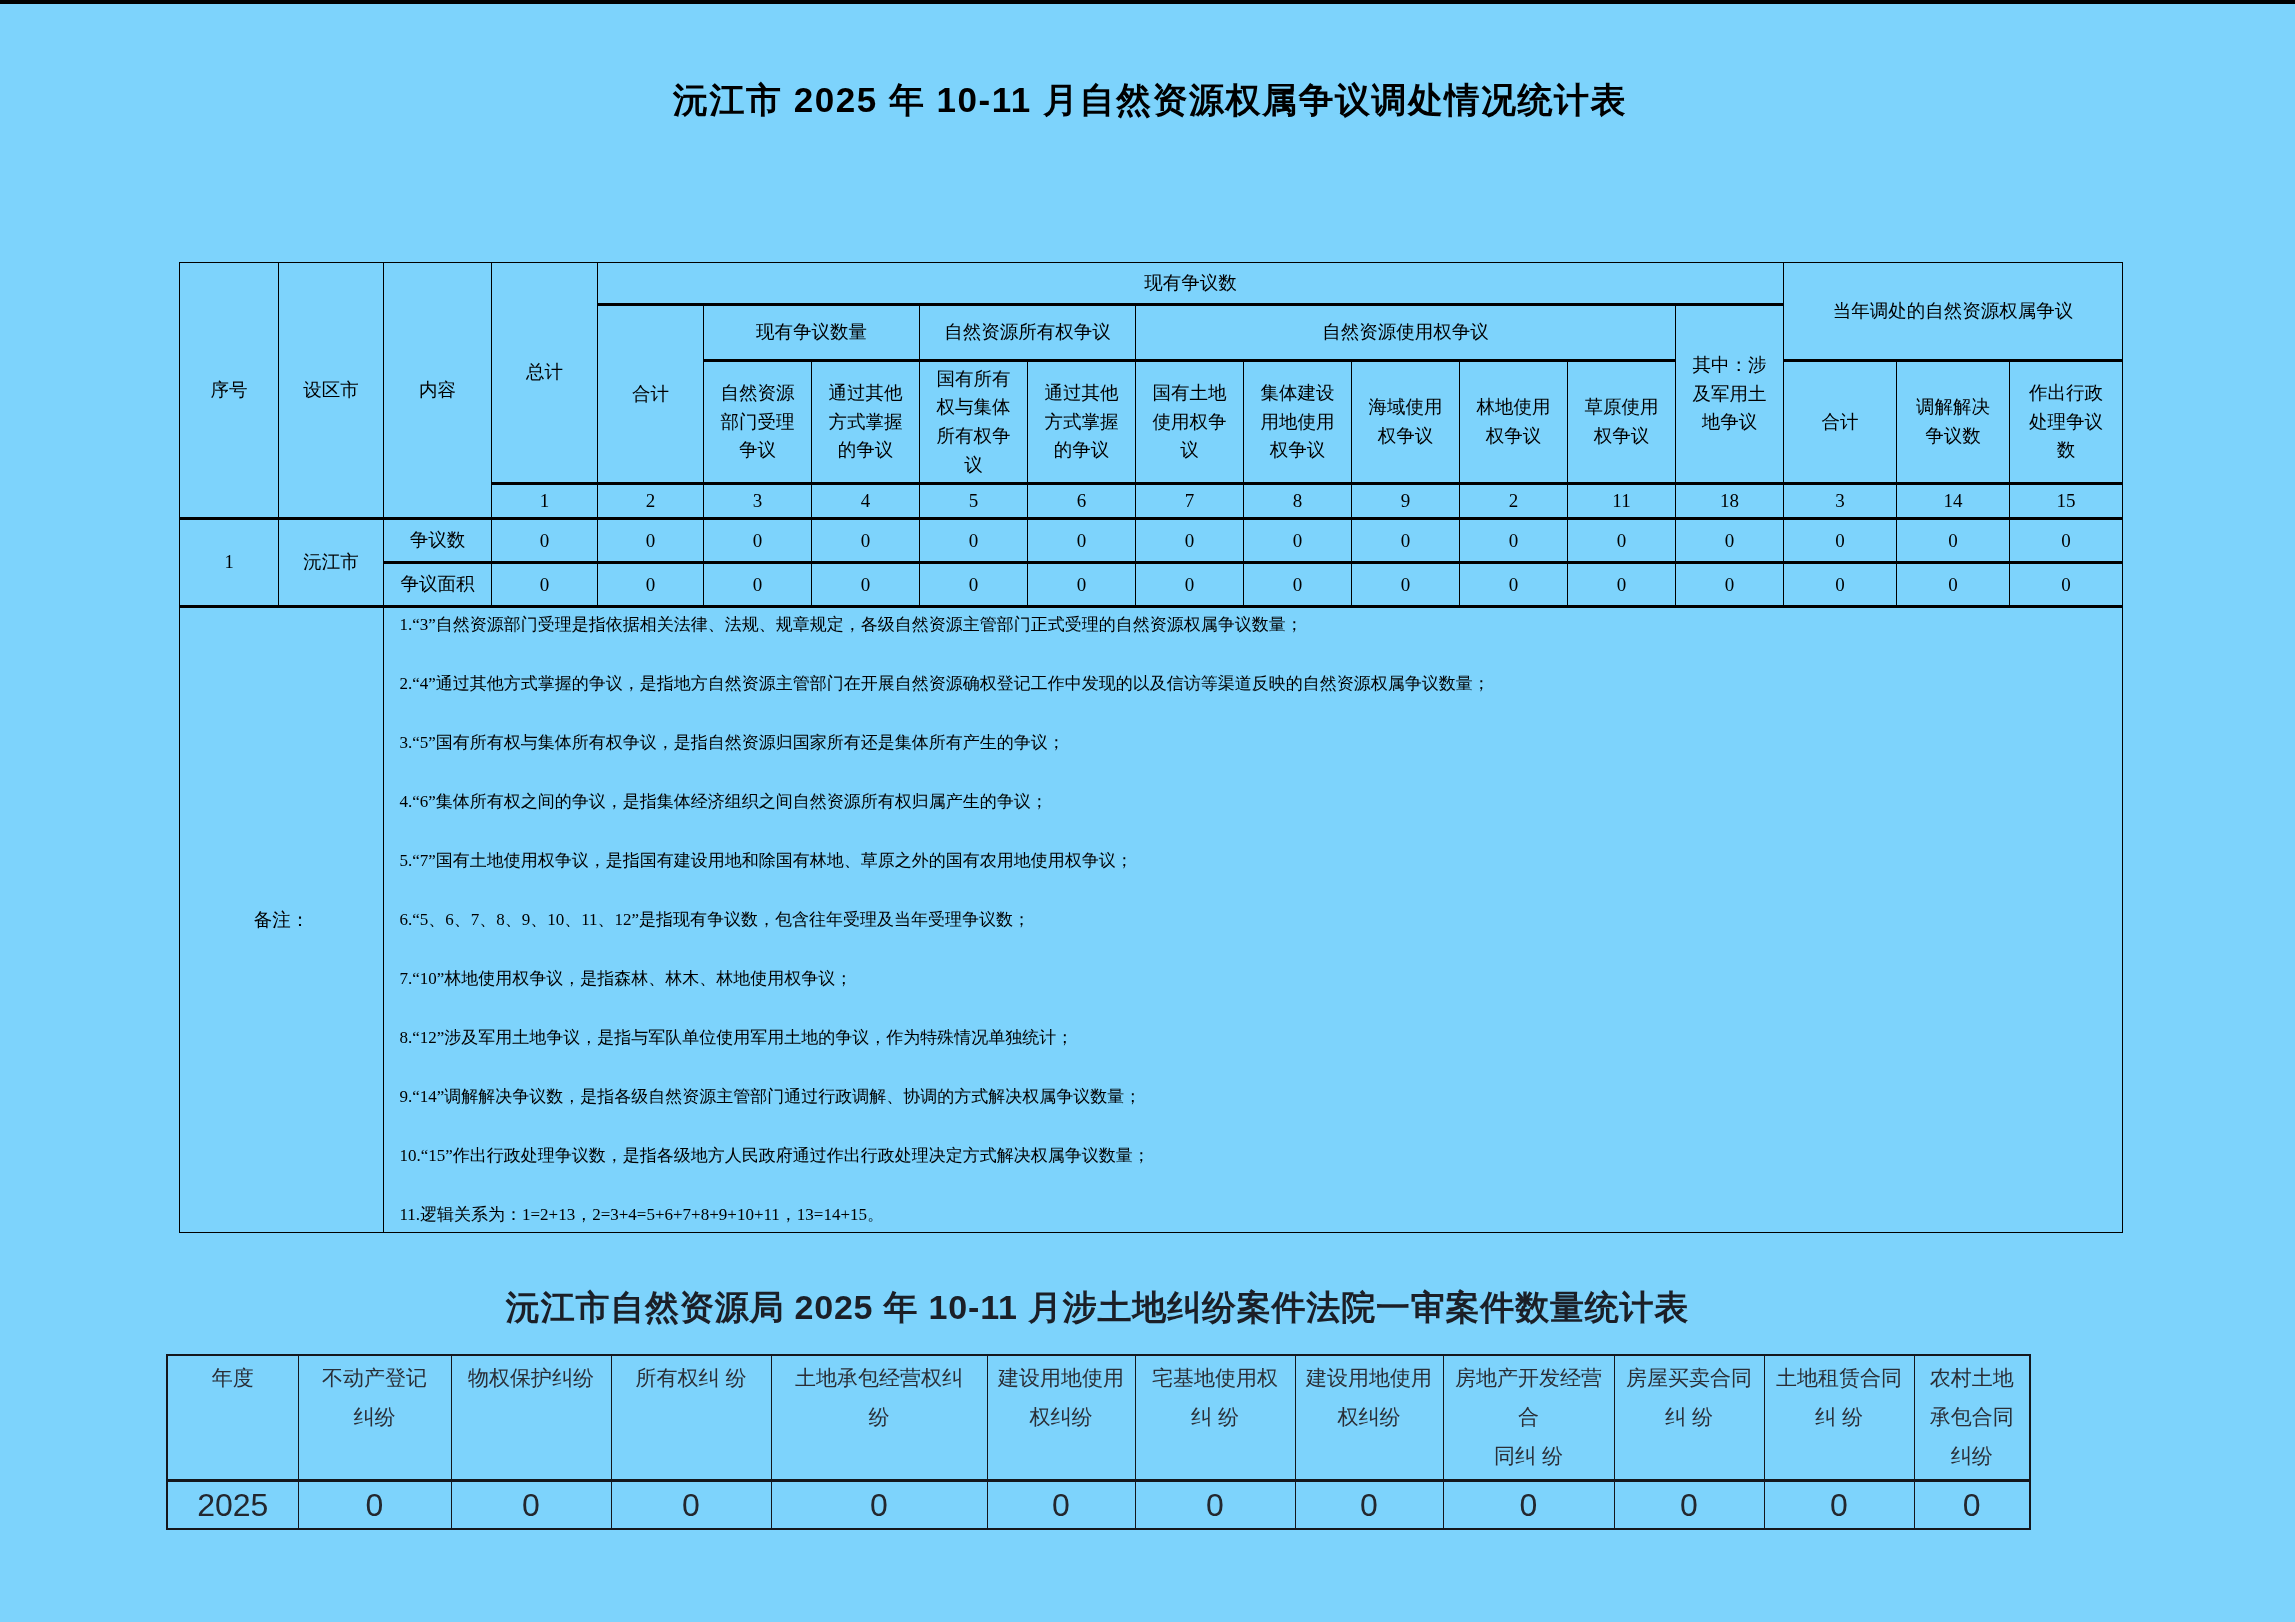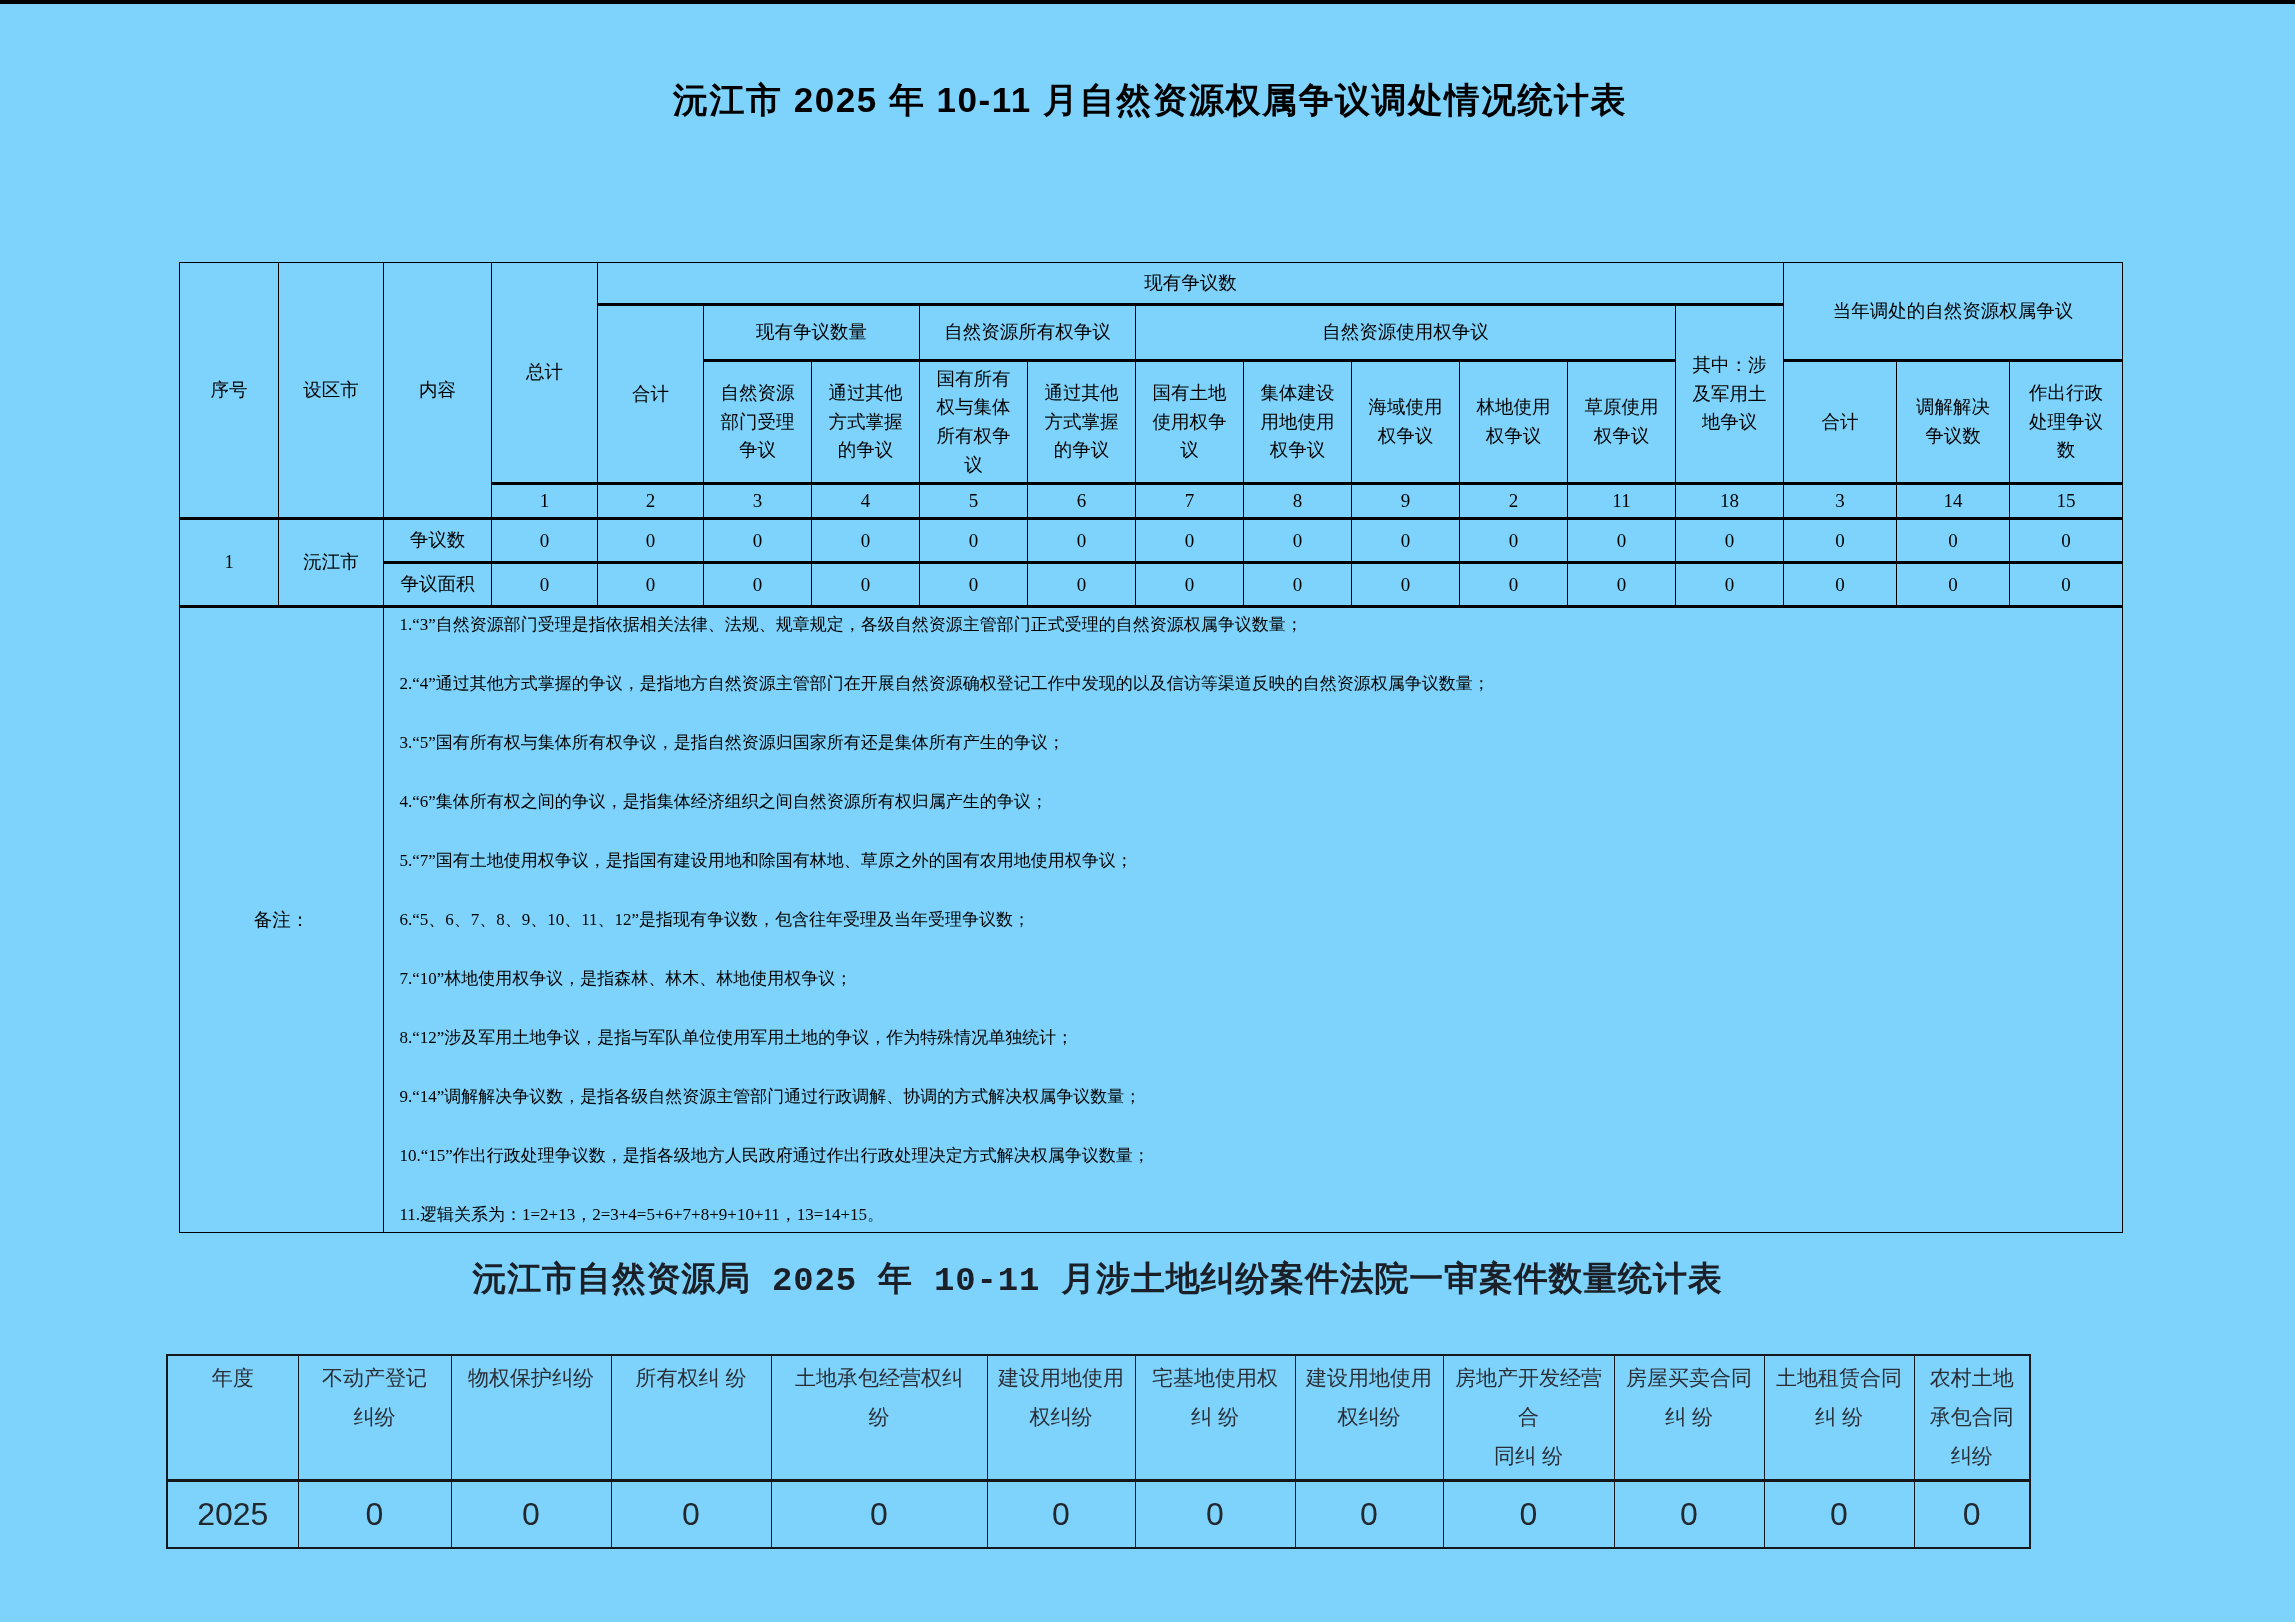--- a/index.html
+++ b/index.html
@@ -28,8 +28,8 @@
   .note.last{height:26px;}
 
   
-  .t2-title{position:absolute;left:166px;top:1256px;width:1863px;text-align:center;
-            font-family:Liberation Mono, monospace;
+  .t2-title{position:absolute;left:166px;top:1285px;width:1863px;text-align:center;
+            font-family:Liberation Sans, sans-serif;
             font-weight:bold;font-size:34px;letter-spacing:0.8px;color:#1b1f27;}
 
   

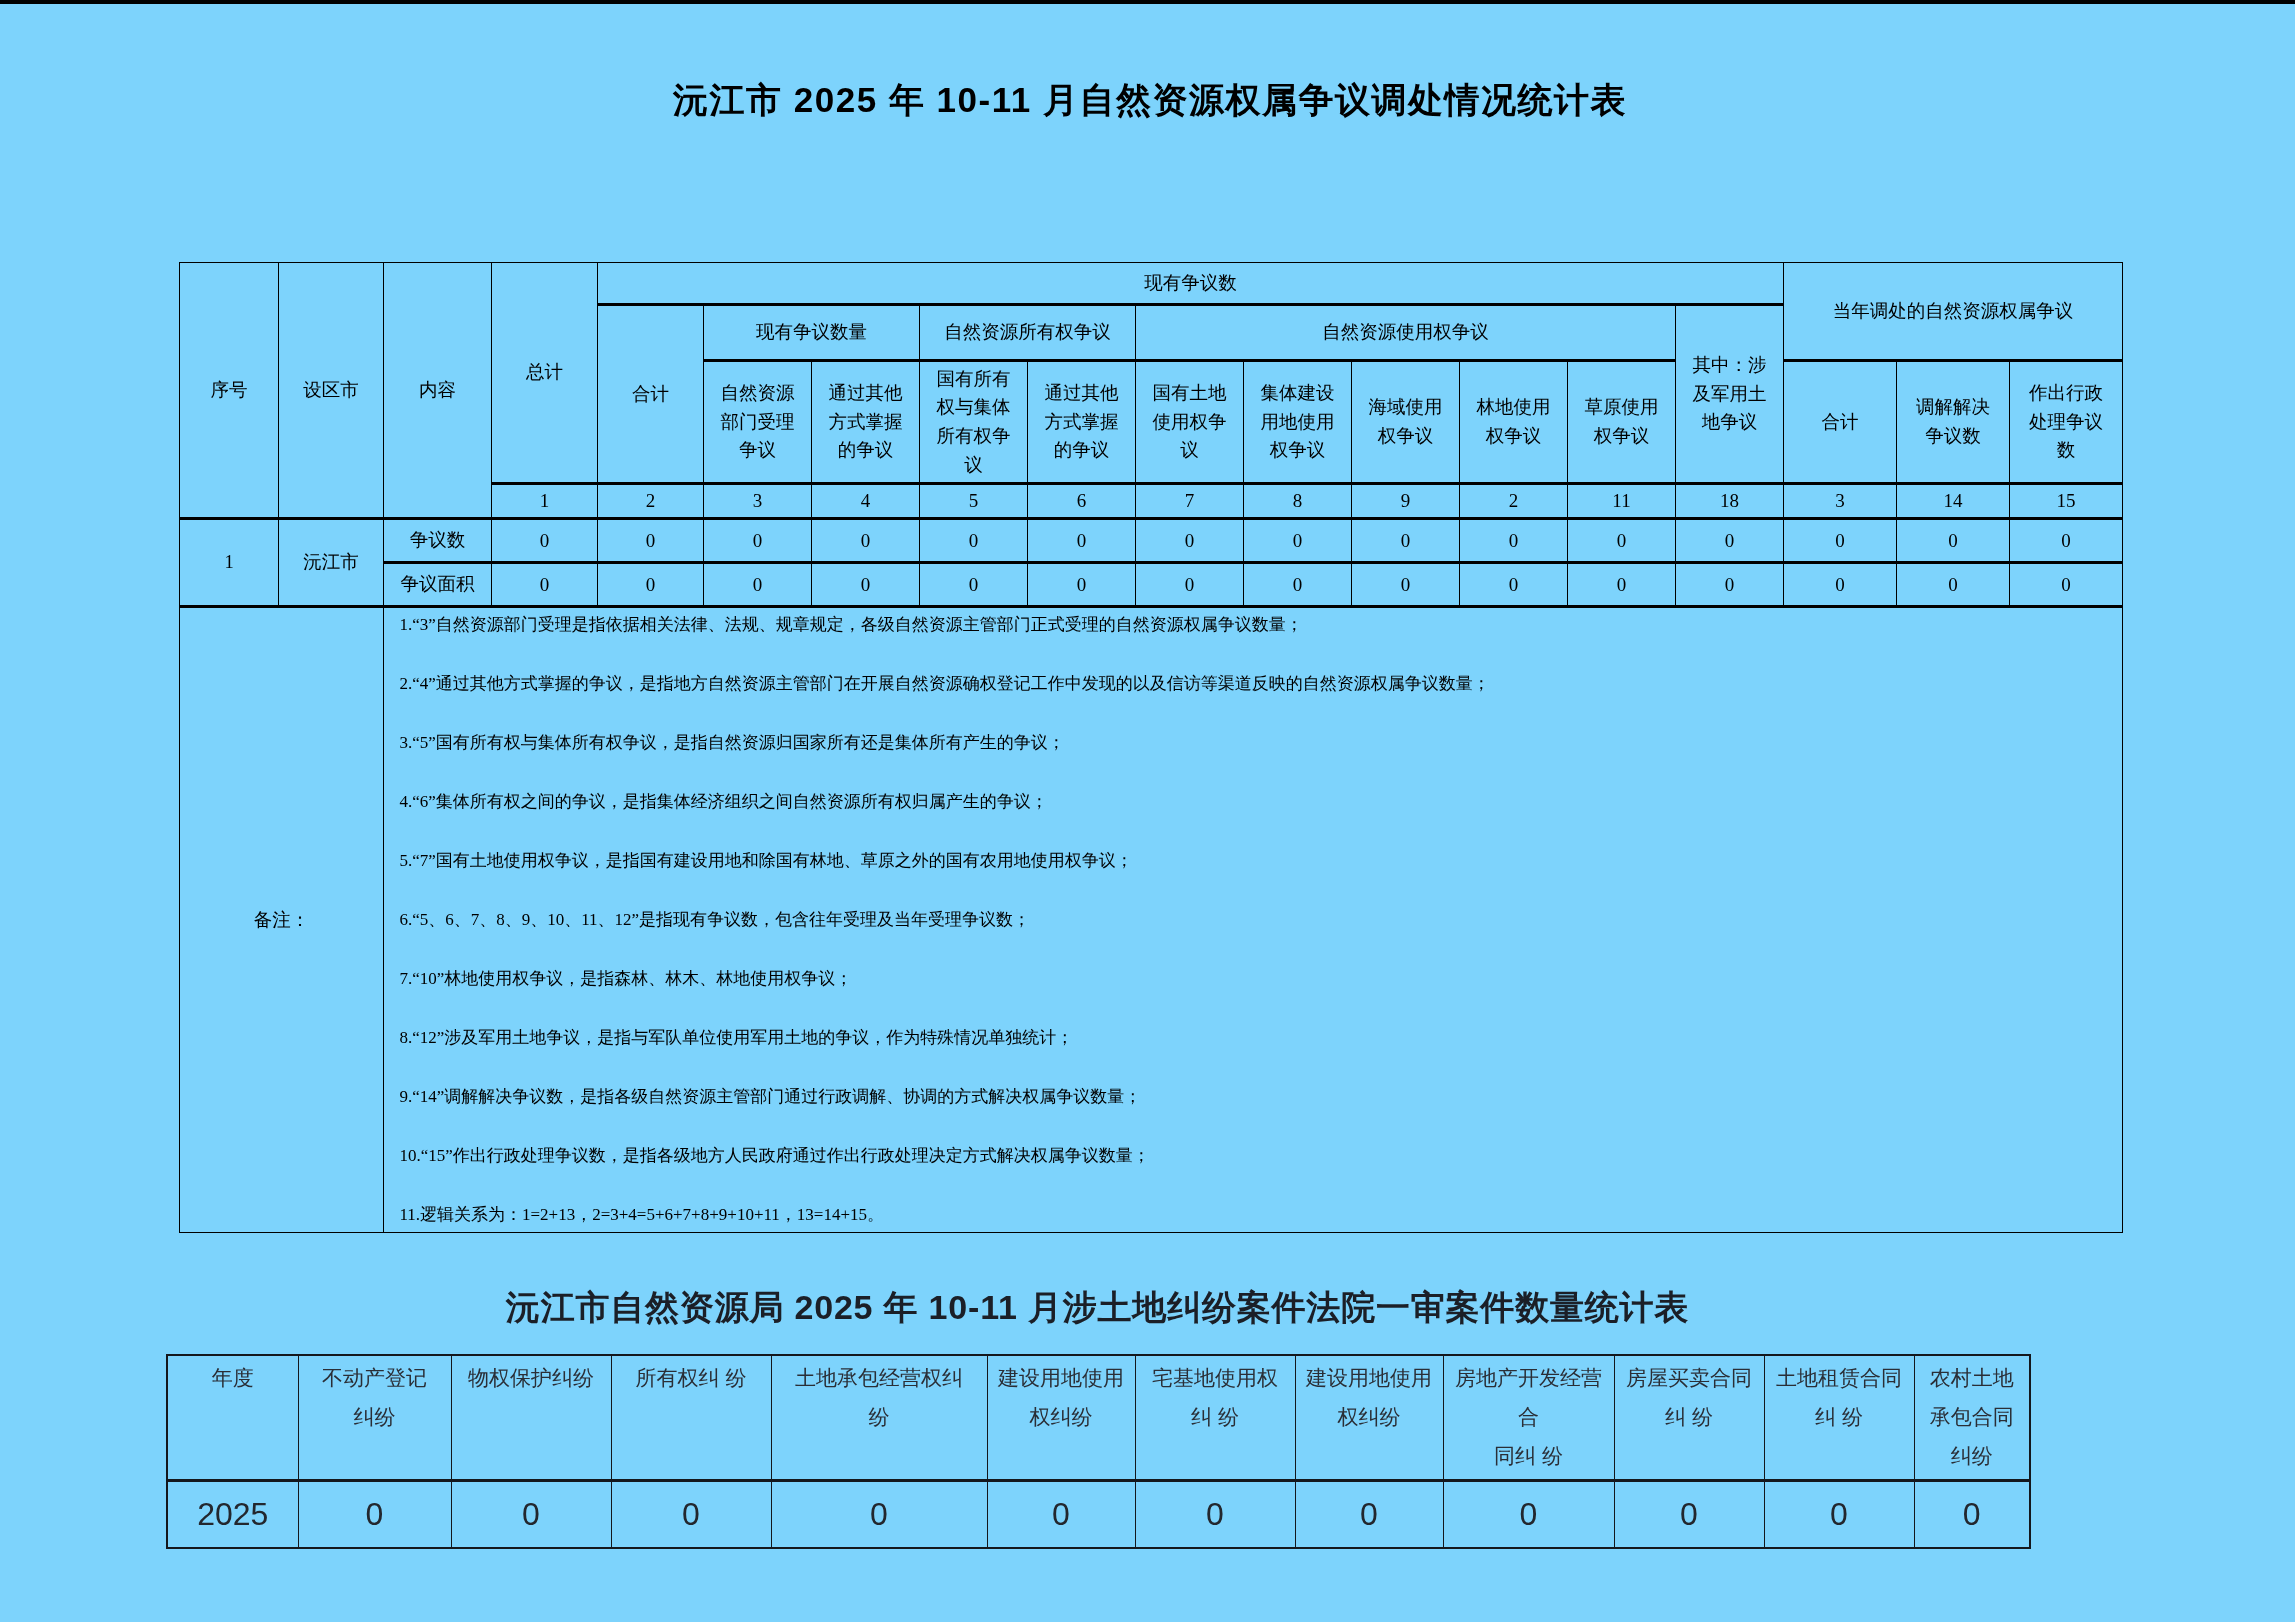--- a/index.html
+++ b/index.html
@@ -39,7 +39,7 @@
   #t2 th,#t2 td{border:1.5px solid #14171c;padding:3.1px 4.6px;text-align:center;vertical-align:top;
       font-weight:normal;font-size:21px;line-height:1.85;white-space:pre-line;overflow:hidden;}
   #t2 tr.h{height:89px;}
-  #t2 tr.d2{height:68px;}
+  #t2 tr.d2{height:49px;}
   #t2 tr.d2 > td{border-top-width:3.1px;vertical-align:middle;
       font-size:32px;color:#23272e;line-height:1;}
   #t2 td.year{font-size:31px;}

